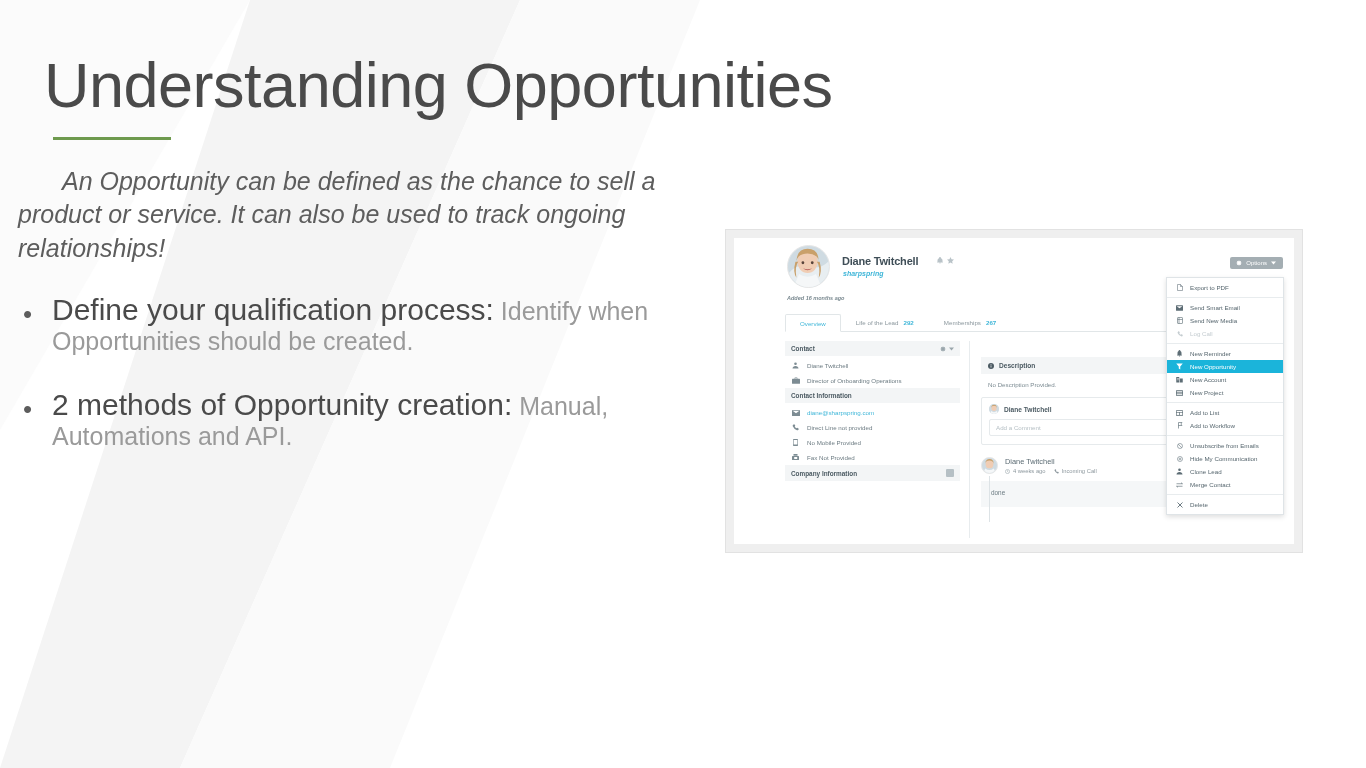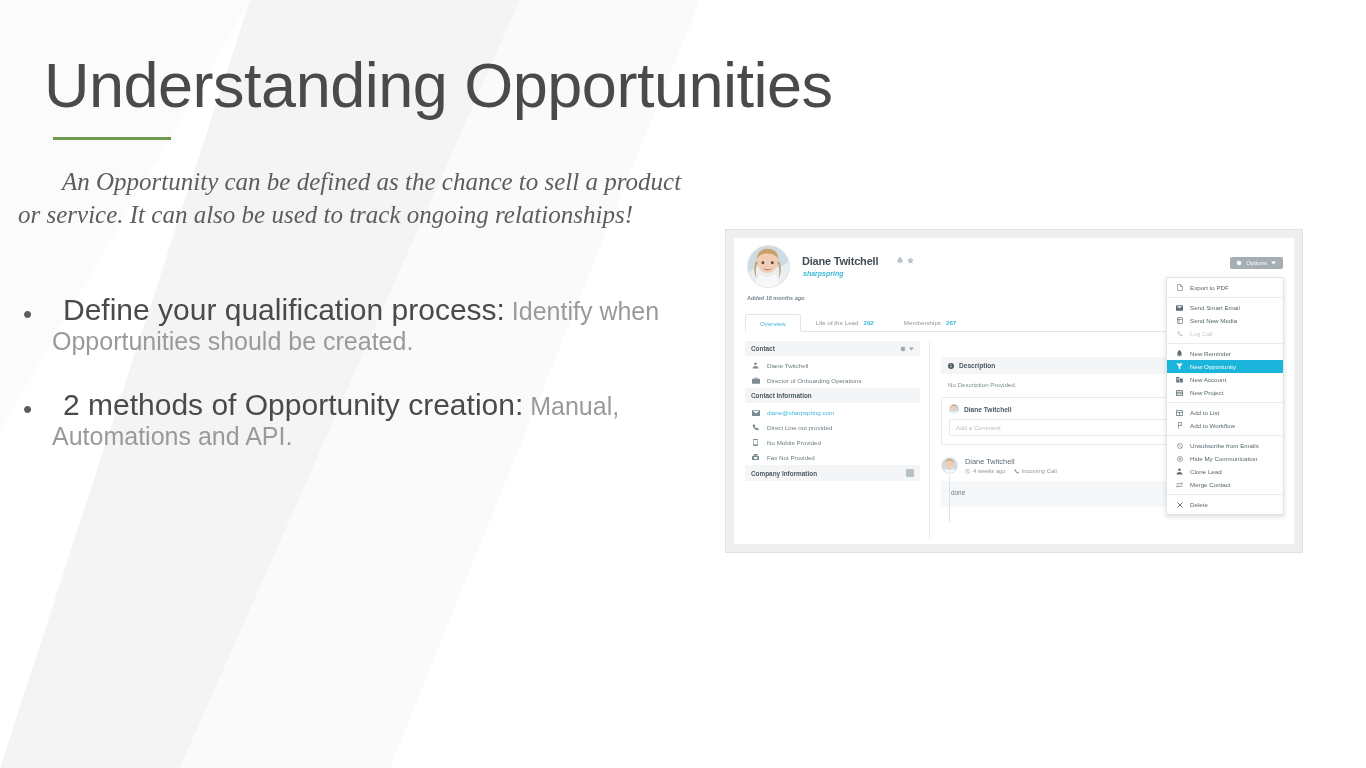--- a/index.html
+++ b/index.html
@@ -52,7 +52,6 @@
     line-height: 1.33;
     text-indent: 44px;
     z-index: 2;
-    font-family: Liberation Serif, serif;
   }
 
   

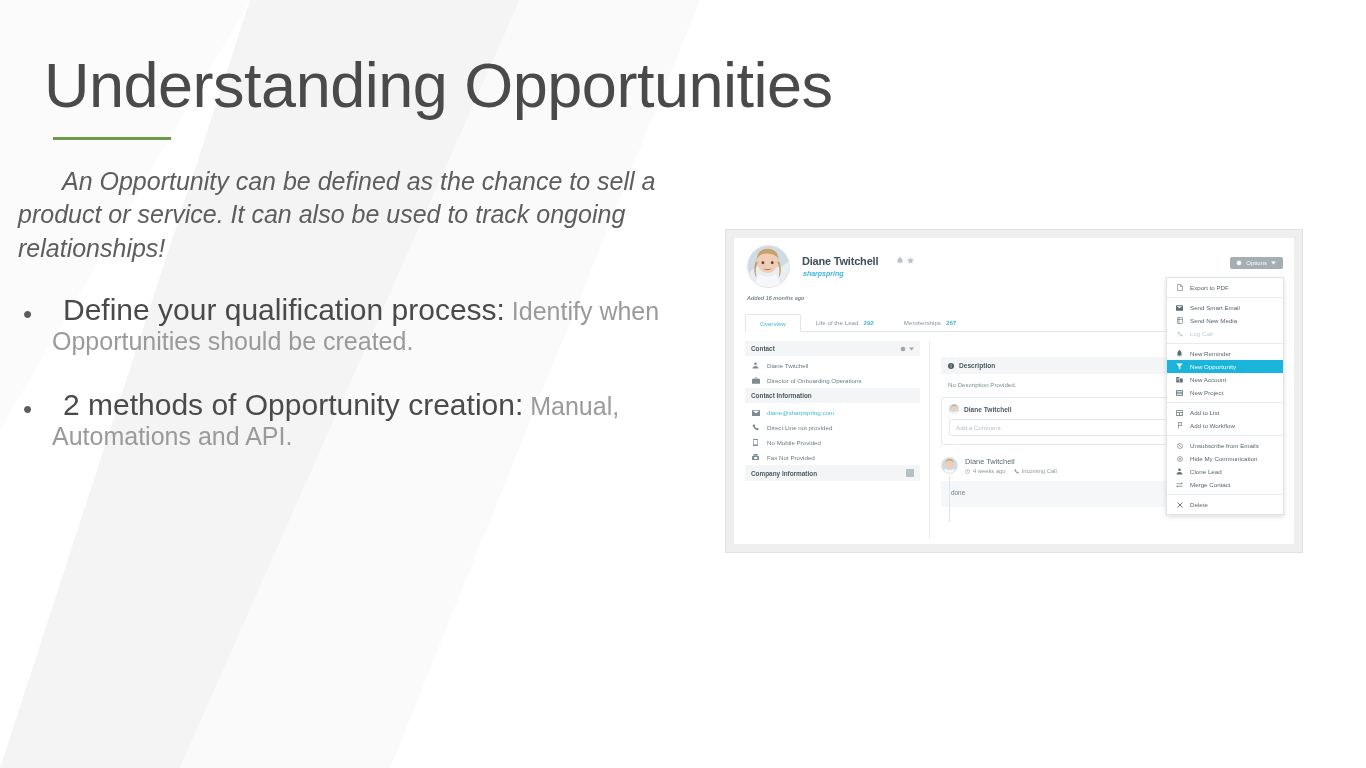--- a/index.html
+++ b/index.html
@@ -108,6 +108,7 @@
     overflow: hidden;
     font-size: 6px;
     color: #5b6b72;
+    padding-left: 40px;
   }
 
   

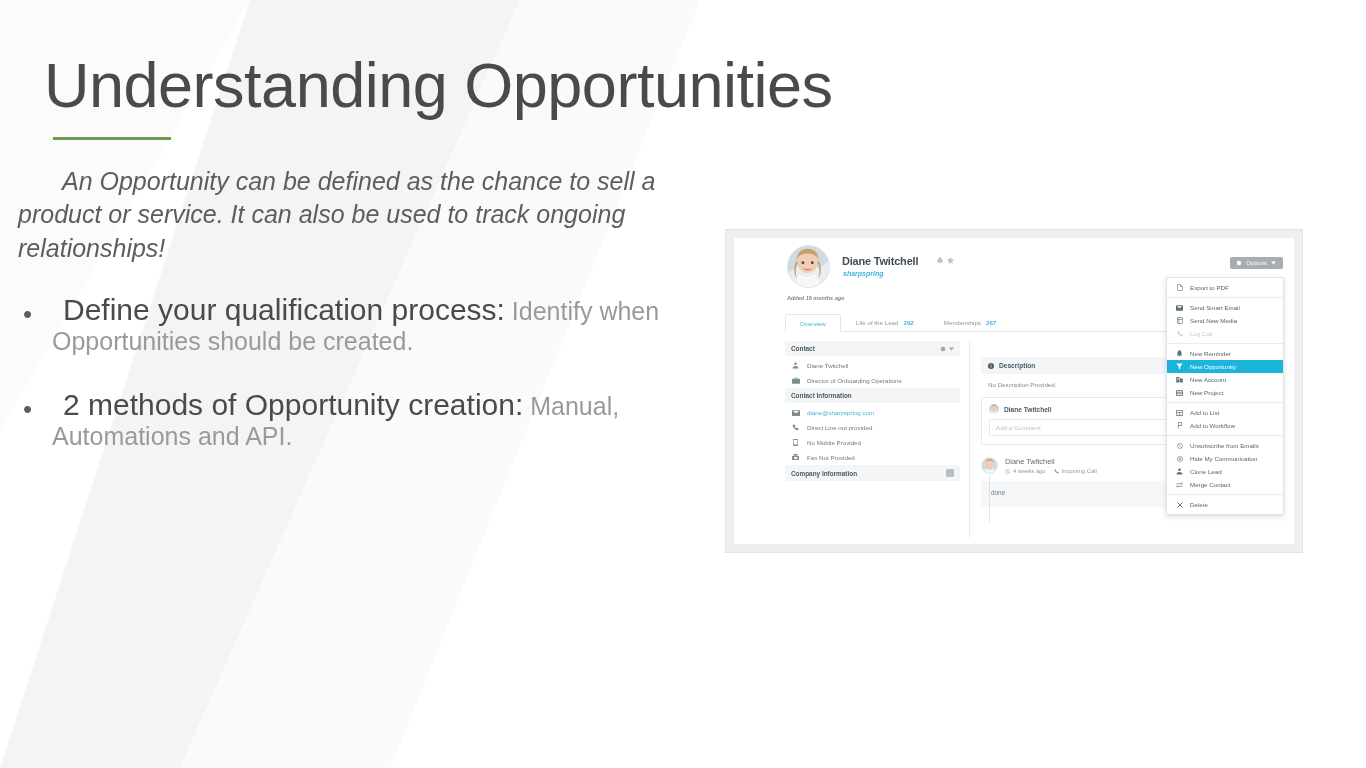--- a/index.html
+++ b/index.html
@@ -83,7 +83,6 @@
     font-size: 30px;
     font-weight: 400;
     color: #4a4a4a;
-    margin-left: 11px;
   }
   .bullet-rest {
     font-size: 25px;

